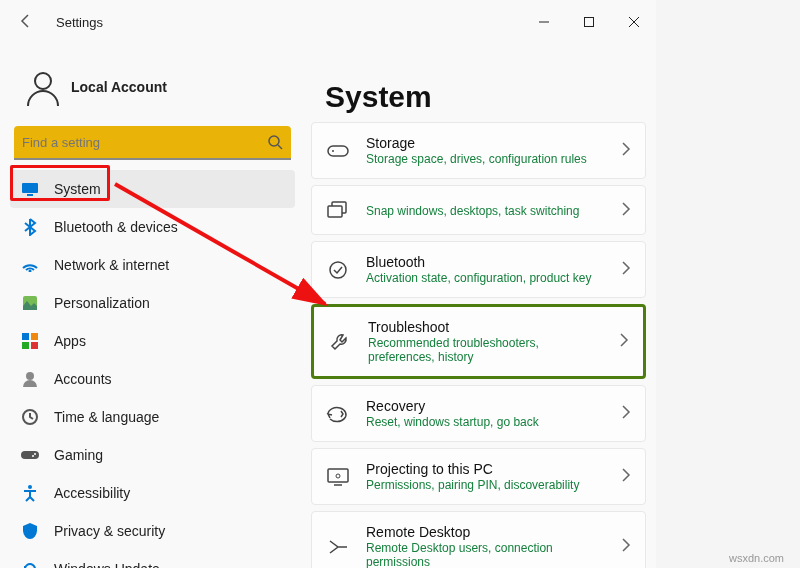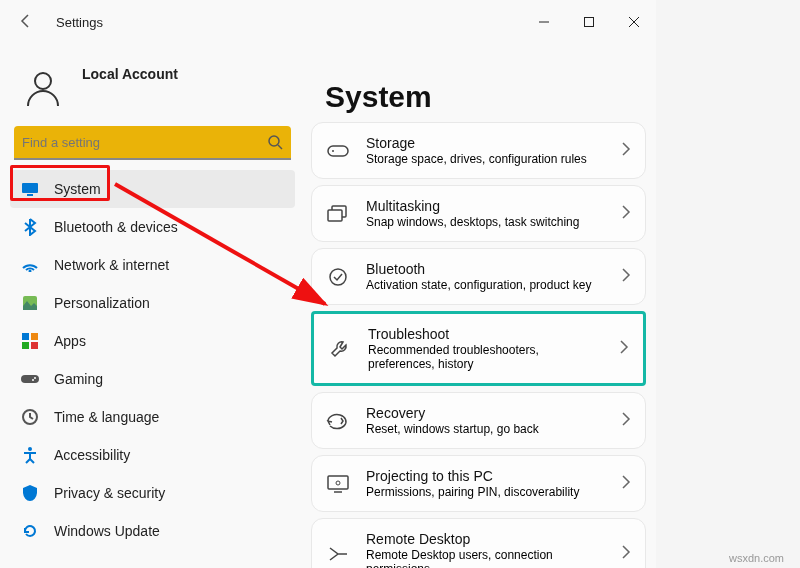--- a/index.html
+++ b/index.html
@@ -12,7 +12,7 @@
 .winbtn { width: 45px; height: 38px; display: flex; align-items: center; justify-content: center; color: #222; font-size: 12px; cursor: pointer; }
 .body { display: flex; flex: 1; overflow: hidden; }
 .sidebar { width: 305px; padding: 10px 8px 0 8px; display: flex; flex-direction: column; }
-.account { display: flex; align-items: flex-start; padding: 12px 10px 16px 14px; gap: 18px; }
+.account { display: flex; align-items: center; padding: 12px 10px 16px 14px; gap: 7px; }
 .avatar { width: 42px; height: 42px; }
 .acct-name { font-size: 14px; color: #222; font-weight: 600; }
 .search { position: relative; margin: 2px 6px 8px 6px; }

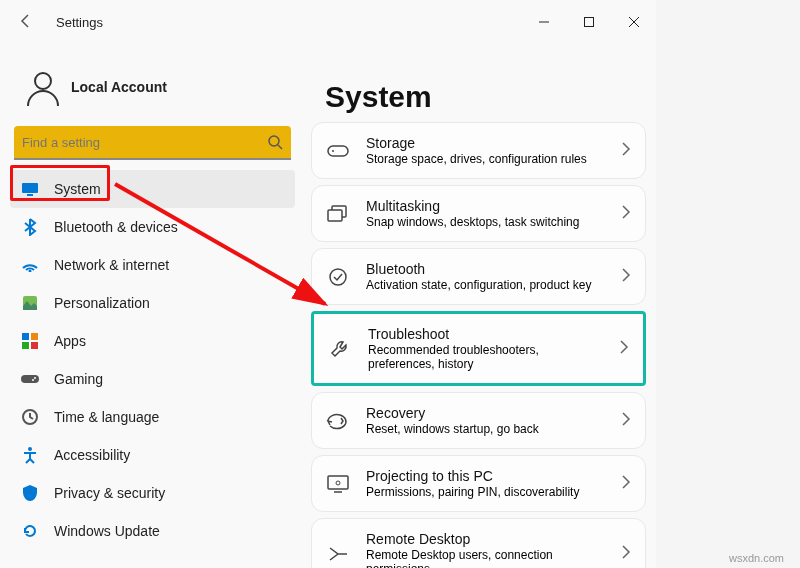--- a/index.html
+++ b/index.html
@@ -27,7 +27,7 @@
 .main { flex: 1; padding: 0 10px 0 6px; overflow: hidden; }
 .main h1 { font-size: 30px; font-weight: 600; color: #111; padding: 36px 0 8px 14px; }
 .rows { display: flex; flex-direction: column; gap: 6px; }
-.row { display: flex; align-items: center; background: #fdfdfd; border: 1px solid #e8e8e8; border-radius: 12px; padding: 12px 14px; cursor: pointer; gap: 16px; }
+.row { display: flex; align-items: center; background: #fdfdfd; border: 1px solid #e8e8e8; border-radius: 4px; padding: 12px 14px; cursor: pointer; gap: 16px; }
 .row .ricon { width: 24px; height: 24px; display: flex; align-items: center; justify-content: center; color: #444; }
 .row .rtxt { flex: 1; }
 .row .rtitle { font-size: 14px; color: #111; }

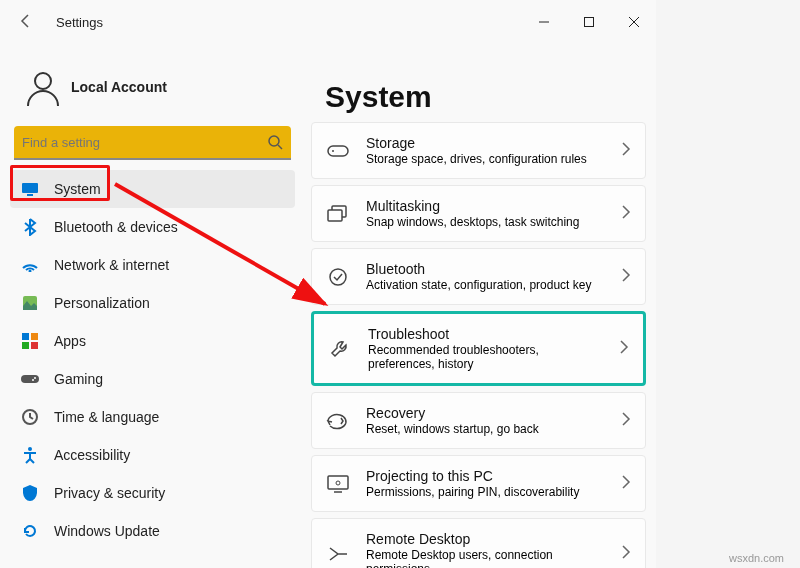--- a/index.html
+++ b/index.html
@@ -31,7 +31,7 @@
 .row .ricon { width: 24px; height: 24px; display: flex; align-items: center; justify-content: center; color: #444; }
 .row .rtxt { flex: 1; }
 .row .rtitle { font-size: 14px; color: #111; }
-.row .rsub { font-size: 12px; color: #000000; margin-top: 1px; }
+.row .rsub { font-size: 12px; color: #15803d; margin-top: 1px; }
 .row .chev { color: #666; font-size: 14px; }
 .hl-trouble { border: 3px solid #14b8a6; border-radius: 4px; }
 .arrow { position: absolute; left: 110px; top: 176px; width: 240px; height: 150px; pointer-events: none; }

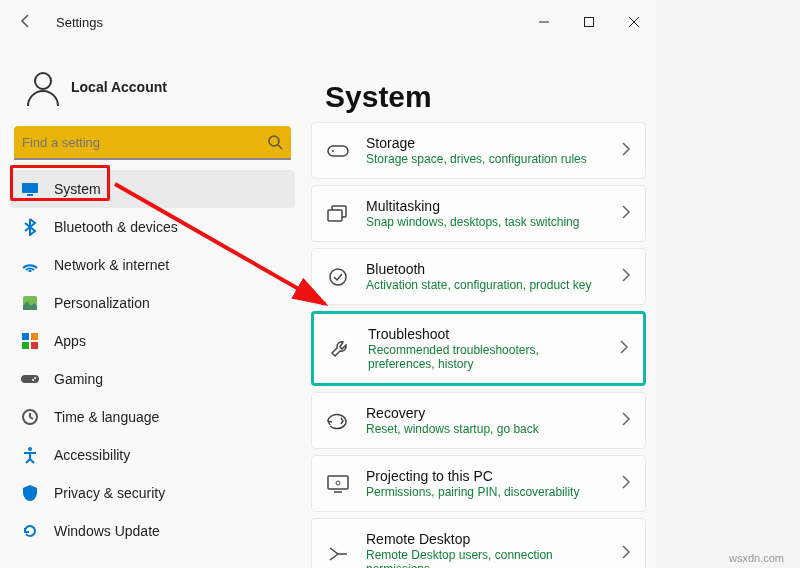--- a/index.html
+++ b/index.html
@@ -210,7 +210,6 @@
               </svg>
             </div>
     <div class="rtxt">
-      <div class="rtitle">Multitasking</div>
       <div class="rsub">Snap windows, desktops, task switching</div>
     </div>
     <div class="chev">

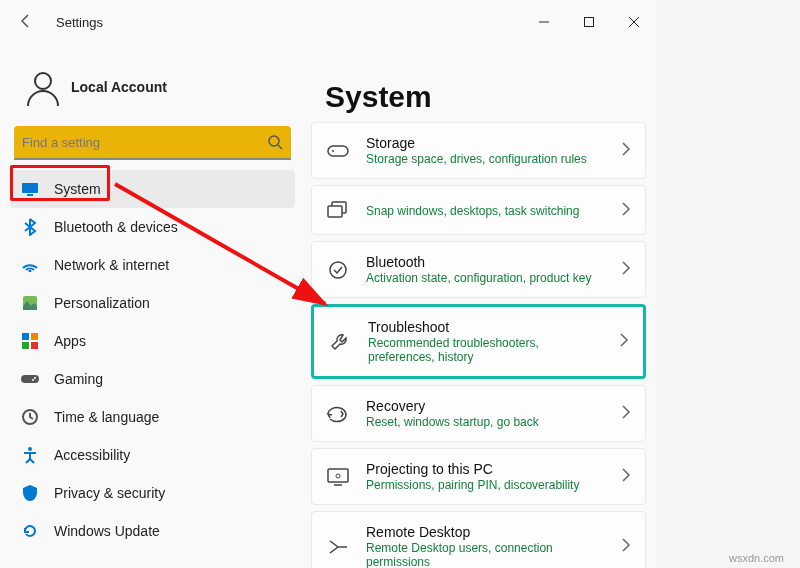--- a/index.html
+++ b/index.html
@@ -33,7 +33,7 @@
 .row .rtitle { font-size: 14px; color: #111; }
 .row .rsub { font-size: 12px; color: #15803d; margin-top: 1px; }
 .row .chev { color: #666; font-size: 14px; }
-.hl-trouble { border: 3px solid #14b8a6; border-radius: 4px; }
+.hl-trouble { border: 3px solid #4d7c0f; border-radius: 4px; }
 .arrow { position: absolute; left: 110px; top: 176px; width: 240px; height: 150px; pointer-events: none; }
 .watermark { position: absolute; right: 16px; bottom: 4px; font-size: 11px; color: #999; }
 </style>

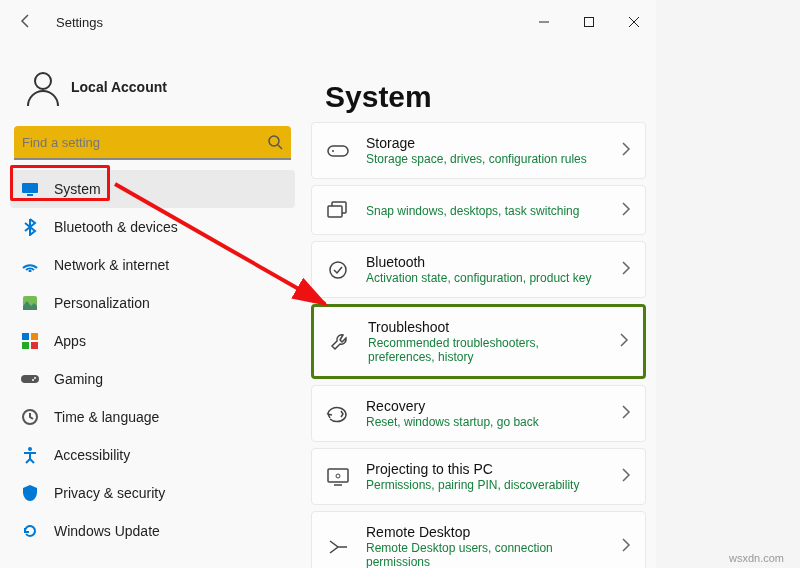--- a/index.html
+++ b/index.html
@@ -136,6 +136,15 @@
           </div>
           <div class="nav-item">
             <span class="nicon">
+              <svg width="18" height="18">
+                <circle cx="9" cy="6" r="4" fill="#888"></circle>
+                <path d="M2 17 a7 7 0 0 1 14 0 Z" fill="#888"></path>
+              </svg>
+            </span>
+            <span class="nlabel">Accounts</span>
+          </div>
+          <div class="nav-item">
+            <span class="nicon">
               <svg width="20" height="14">
                 <rect x="1" y="3" width="18" height="8" rx="4" fill="#555"></rect>
                 <circle cx="15" cy="6" r="1" fill="#fff"></circle>

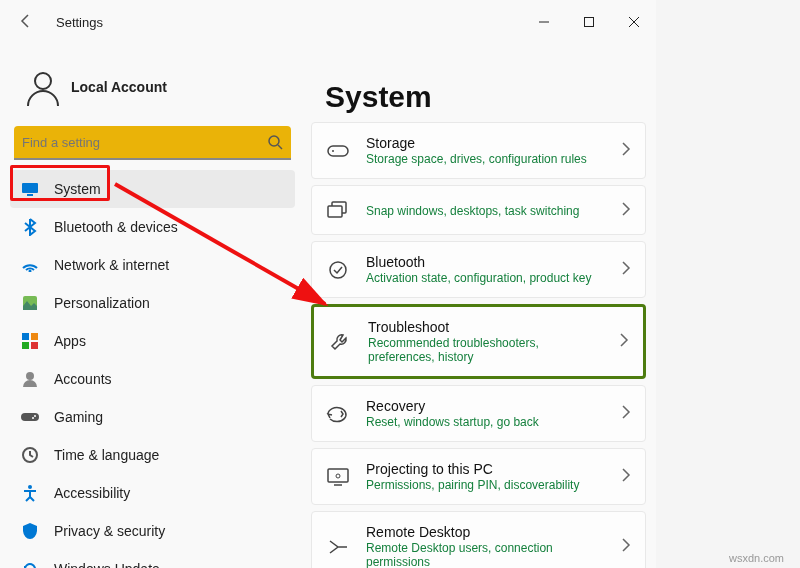--- a/index.html
+++ b/index.html
@@ -145,6 +145,15 @@
           </div>
           <div class="nav-item">
             <span class="nicon">
+              <svg width="18" height="18">
+                <circle cx="9" cy="9" r="7" stroke="#555" fill="none" stroke-width="2"></circle>
+                <path d="M9 5 V9 L12 11" stroke="#555" stroke-width="2" fill="none"></path>
+              </svg>
+            </span>
+            <span class="nlabel">Time &amp; language</span>
+          </div>
+          <div class="nav-item">
+            <span class="nicon">
               <svg width="20" height="14">
                 <rect x="1" y="3" width="18" height="8" rx="4" fill="#555"></rect>
                 <circle cx="15" cy="6" r="1" fill="#fff"></circle>
@@ -152,15 +161,6 @@
               </svg>
             </span>
             <span class="nlabel">Gaming</span>
-          </div>
-          <div class="nav-item">
-            <span class="nicon">
-              <svg width="18" height="18">
-                <circle cx="9" cy="9" r="7" stroke="#555" fill="none" stroke-width="2"></circle>
-                <path d="M9 5 V9 L12 11" stroke="#555" stroke-width="2" fill="none"></path>
-              </svg>
-            </span>
-            <span class="nlabel">Time &amp; language</span>
           </div>
           <div class="nav-item">
             <span class="nicon">

